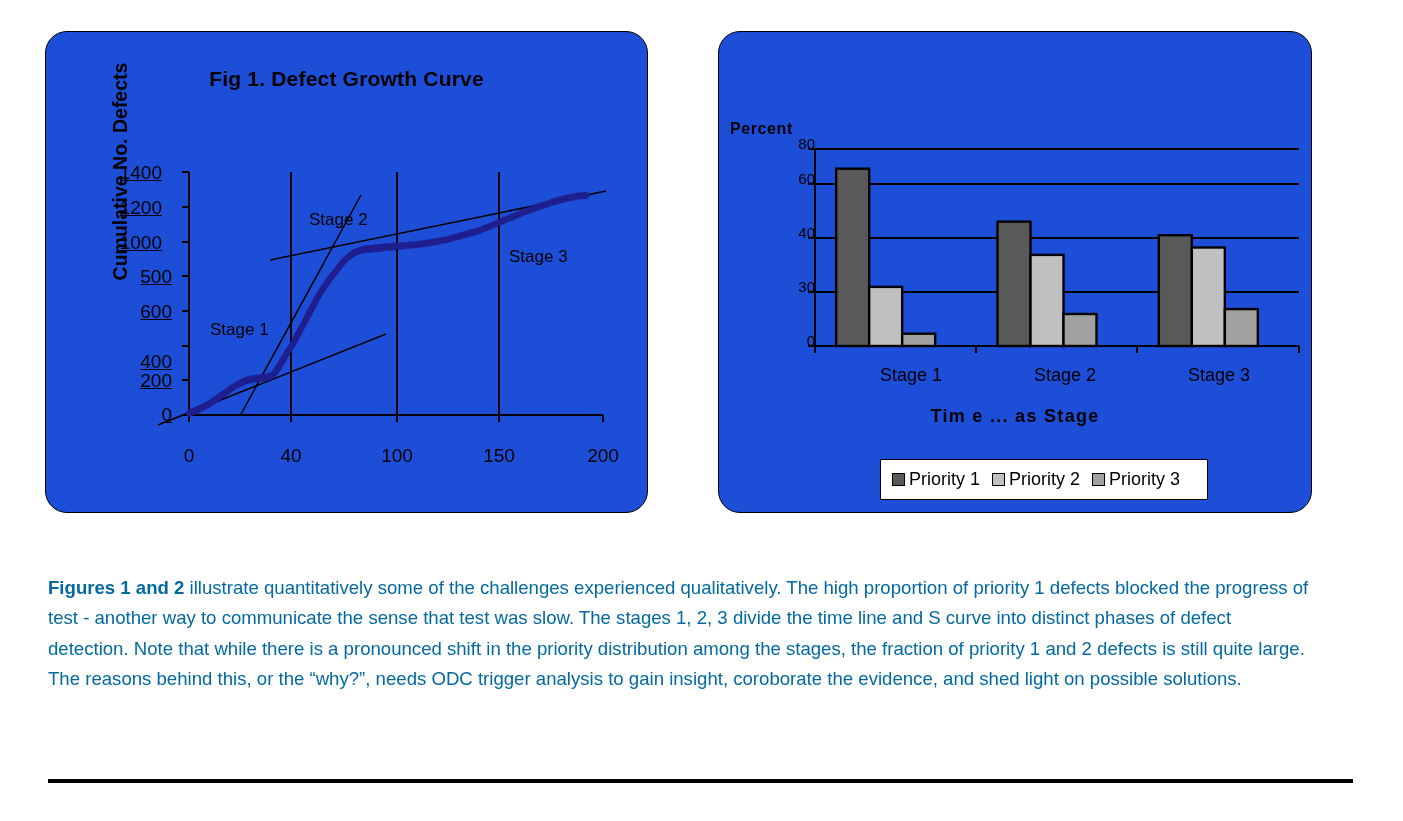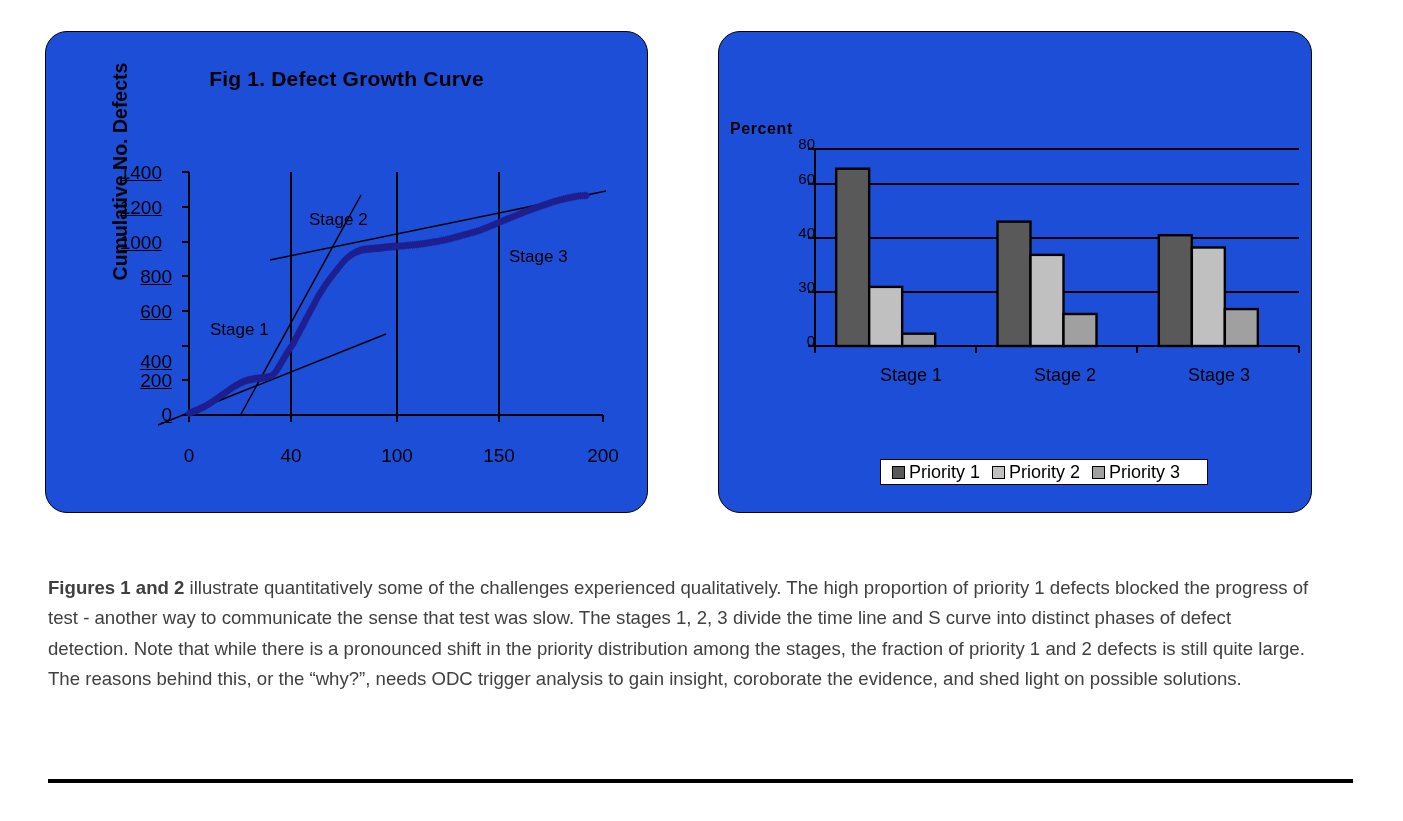--- a/index.html
+++ b/index.html
@@ -169,7 +169,7 @@
   <div class="tick-label ytick-f1" style="left:56px; top:338px;">200</div>
   <div class="tick-label ytick-f1" style="left:56px; top:303px;margin-top:16px;">400</div>
   <div class="tick-label ytick-f1" style="left:56px; top:269px;">600</div>
-  <div class="tick-label ytick-f1" style="left:56px; top:234px;">800</div>
+  <div class="tick-label ytick-f1" style="left:56px; top:234px;">500</div>
   <div class="tick-label ytick-f1" style="left:46px; top:200px;">1000</div>
   <div class="tick-label ytick-f1" style="left:46px; top:165px;">1200</div>
   <div class="tick-label ytick-f1" style="left:46px; top:130px;">1400</div>

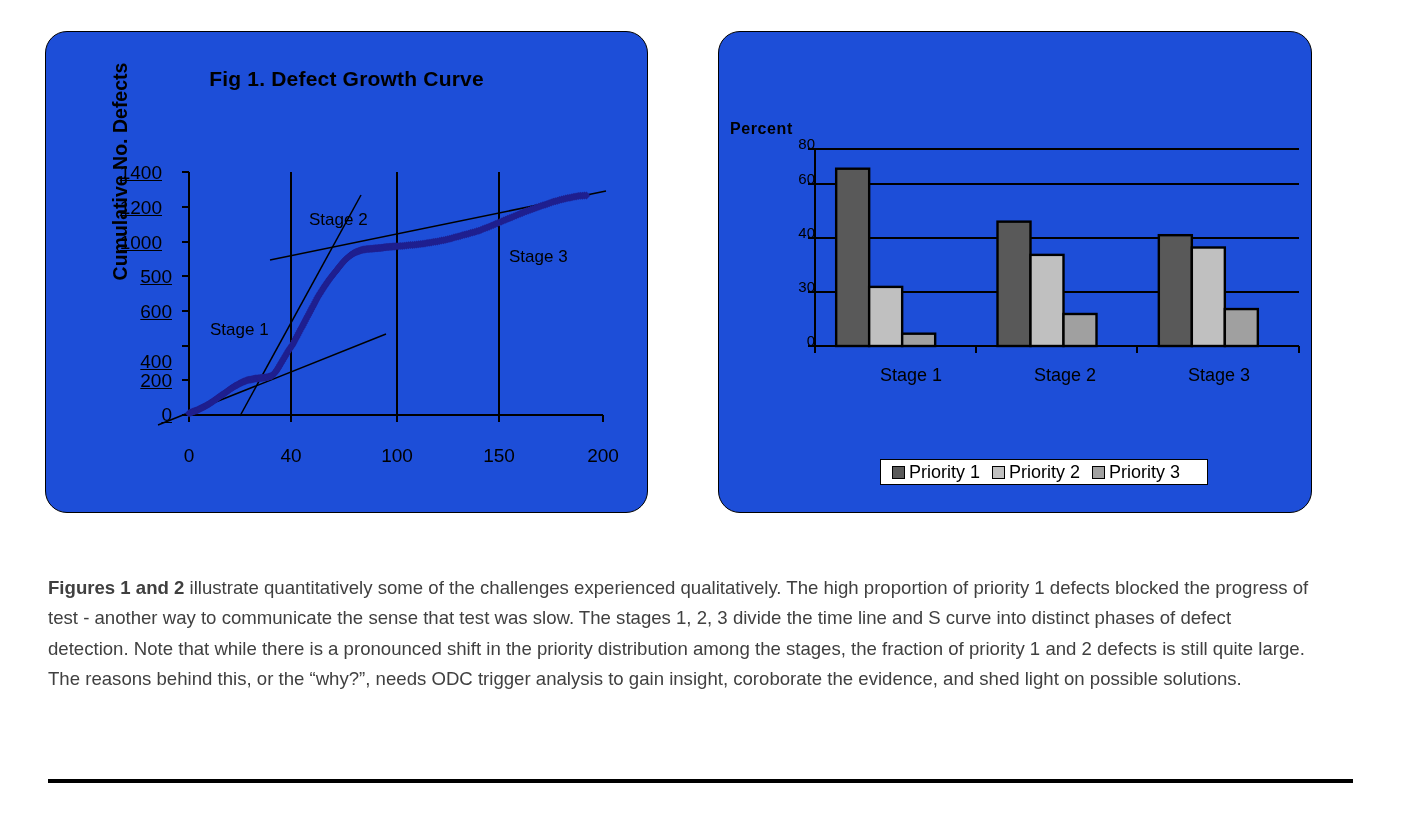--- a/index.html
+++ b/index.html
@@ -521,6 +521,7 @@
 
   <div id="fig2-percent">Percent</div>
 
+  <div id="fig2-xlabel">Tim e ... as Stage</div>
 
   <div class="ytick-f2" style="left:46px; top:300px;">0</div>
   <div class="ytick-f2" style="left:46px; top:246px;">30</div>

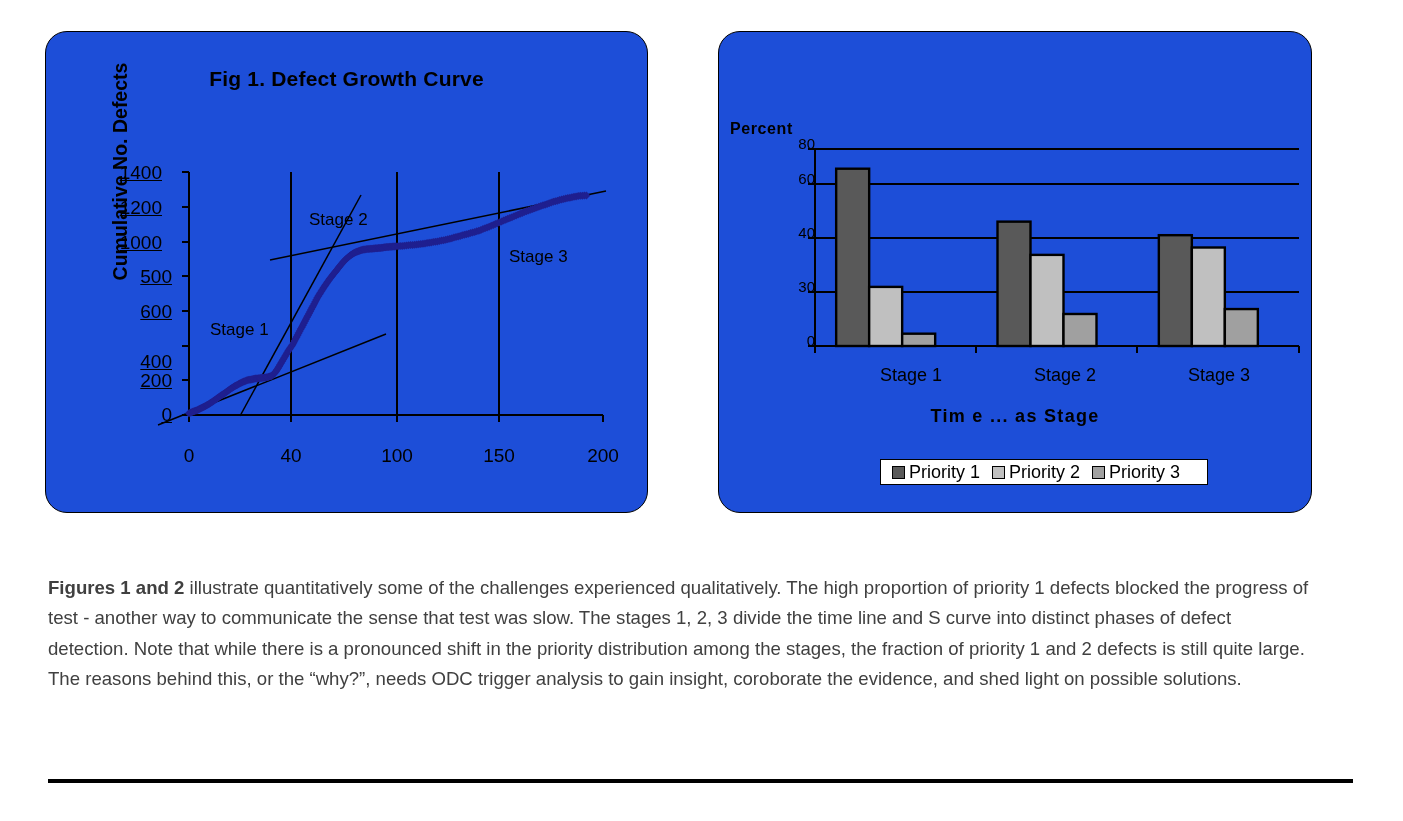--- a/index.html
+++ b/index.html
@@ -112,7 +112,7 @@
     position: absolute;
     left: 161px;
     top: 427px;
-    height: 26px;
+    height: 41px;
     border: 1.3px solid #000000;
     background: #ffffff;
     display: flex;

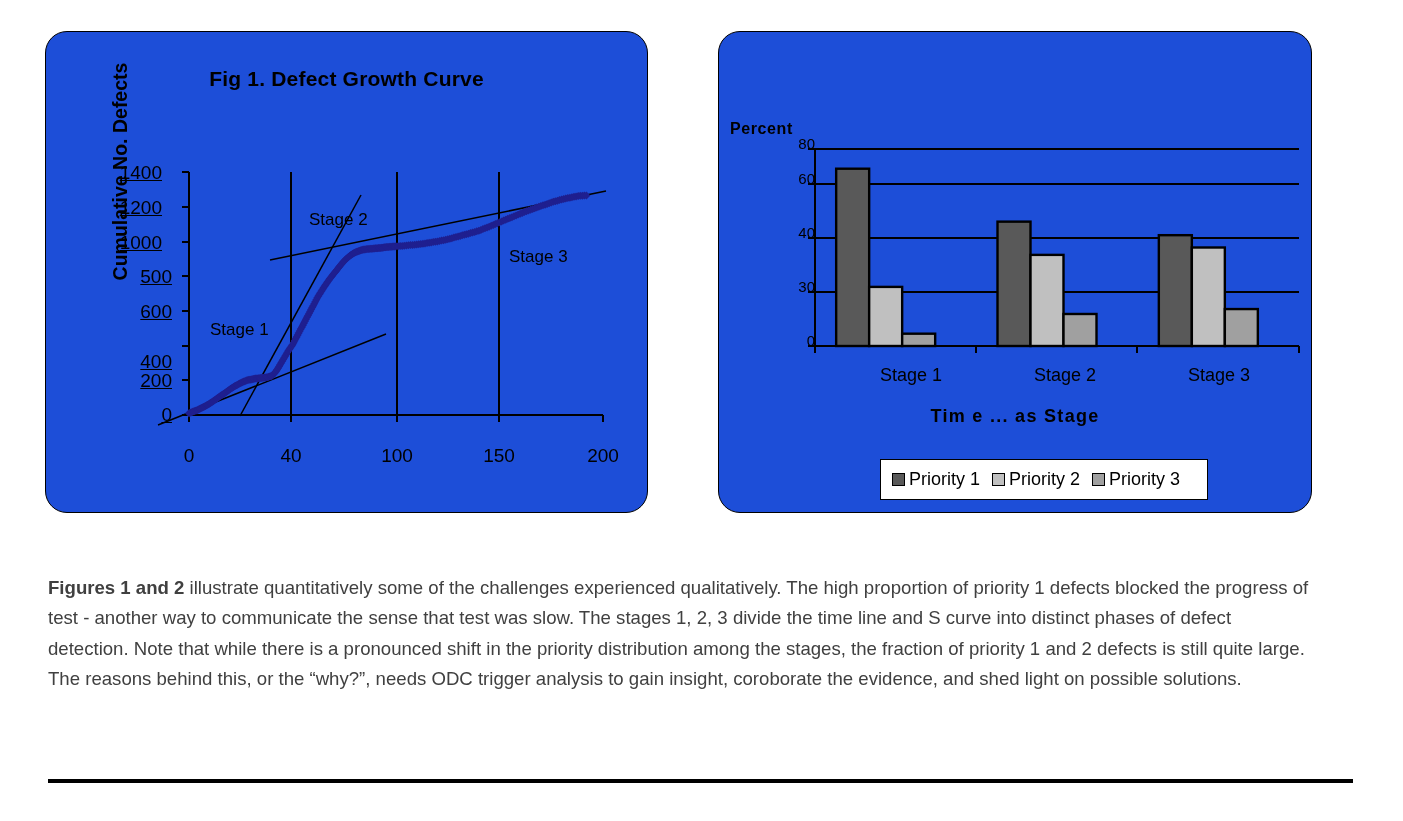--- a/index.html
+++ b/index.html
@@ -142,7 +142,7 @@
     width: 1262px;
     font-size: 18.6px;
     line-height: 30.5px;
-    color: #404040;
+    color: #0369a1;
   }
   #body-text b { font-weight: bold; }
 

